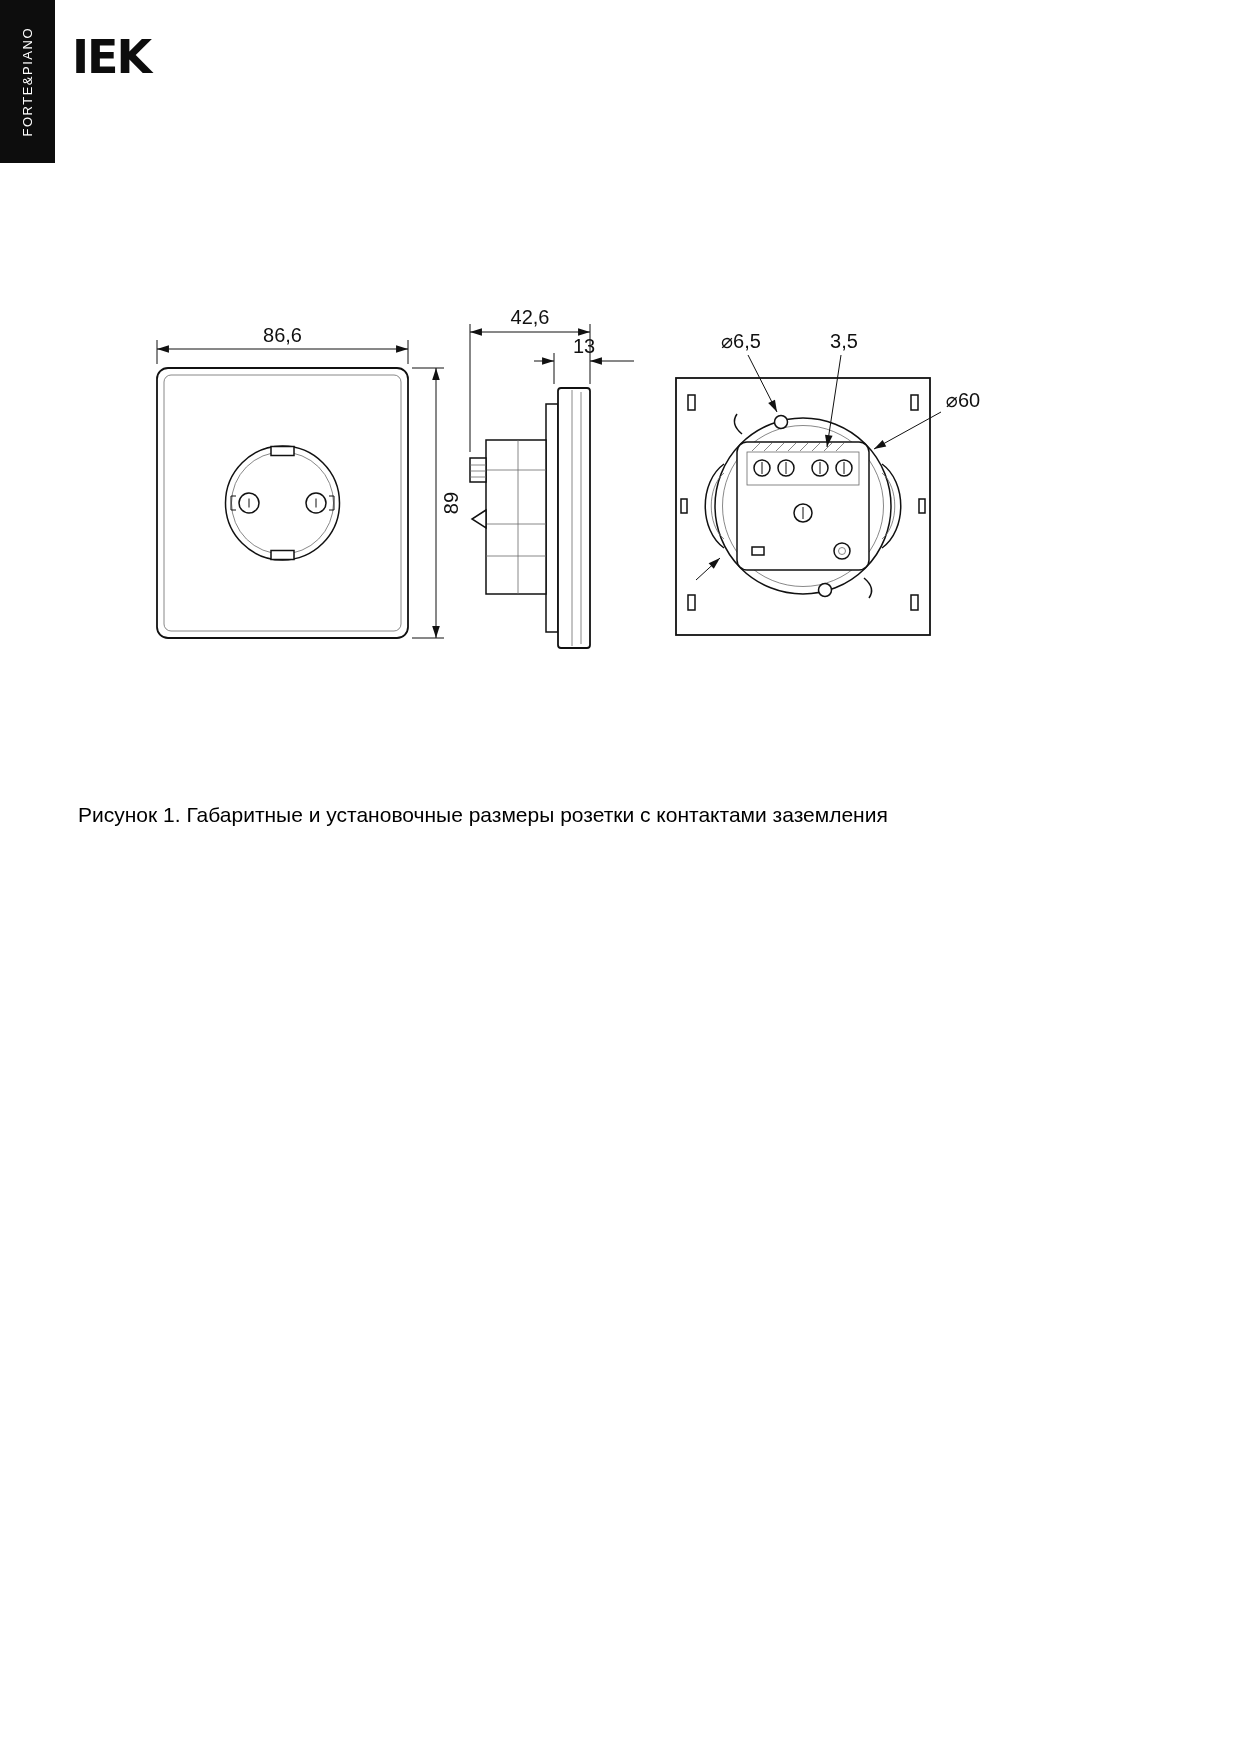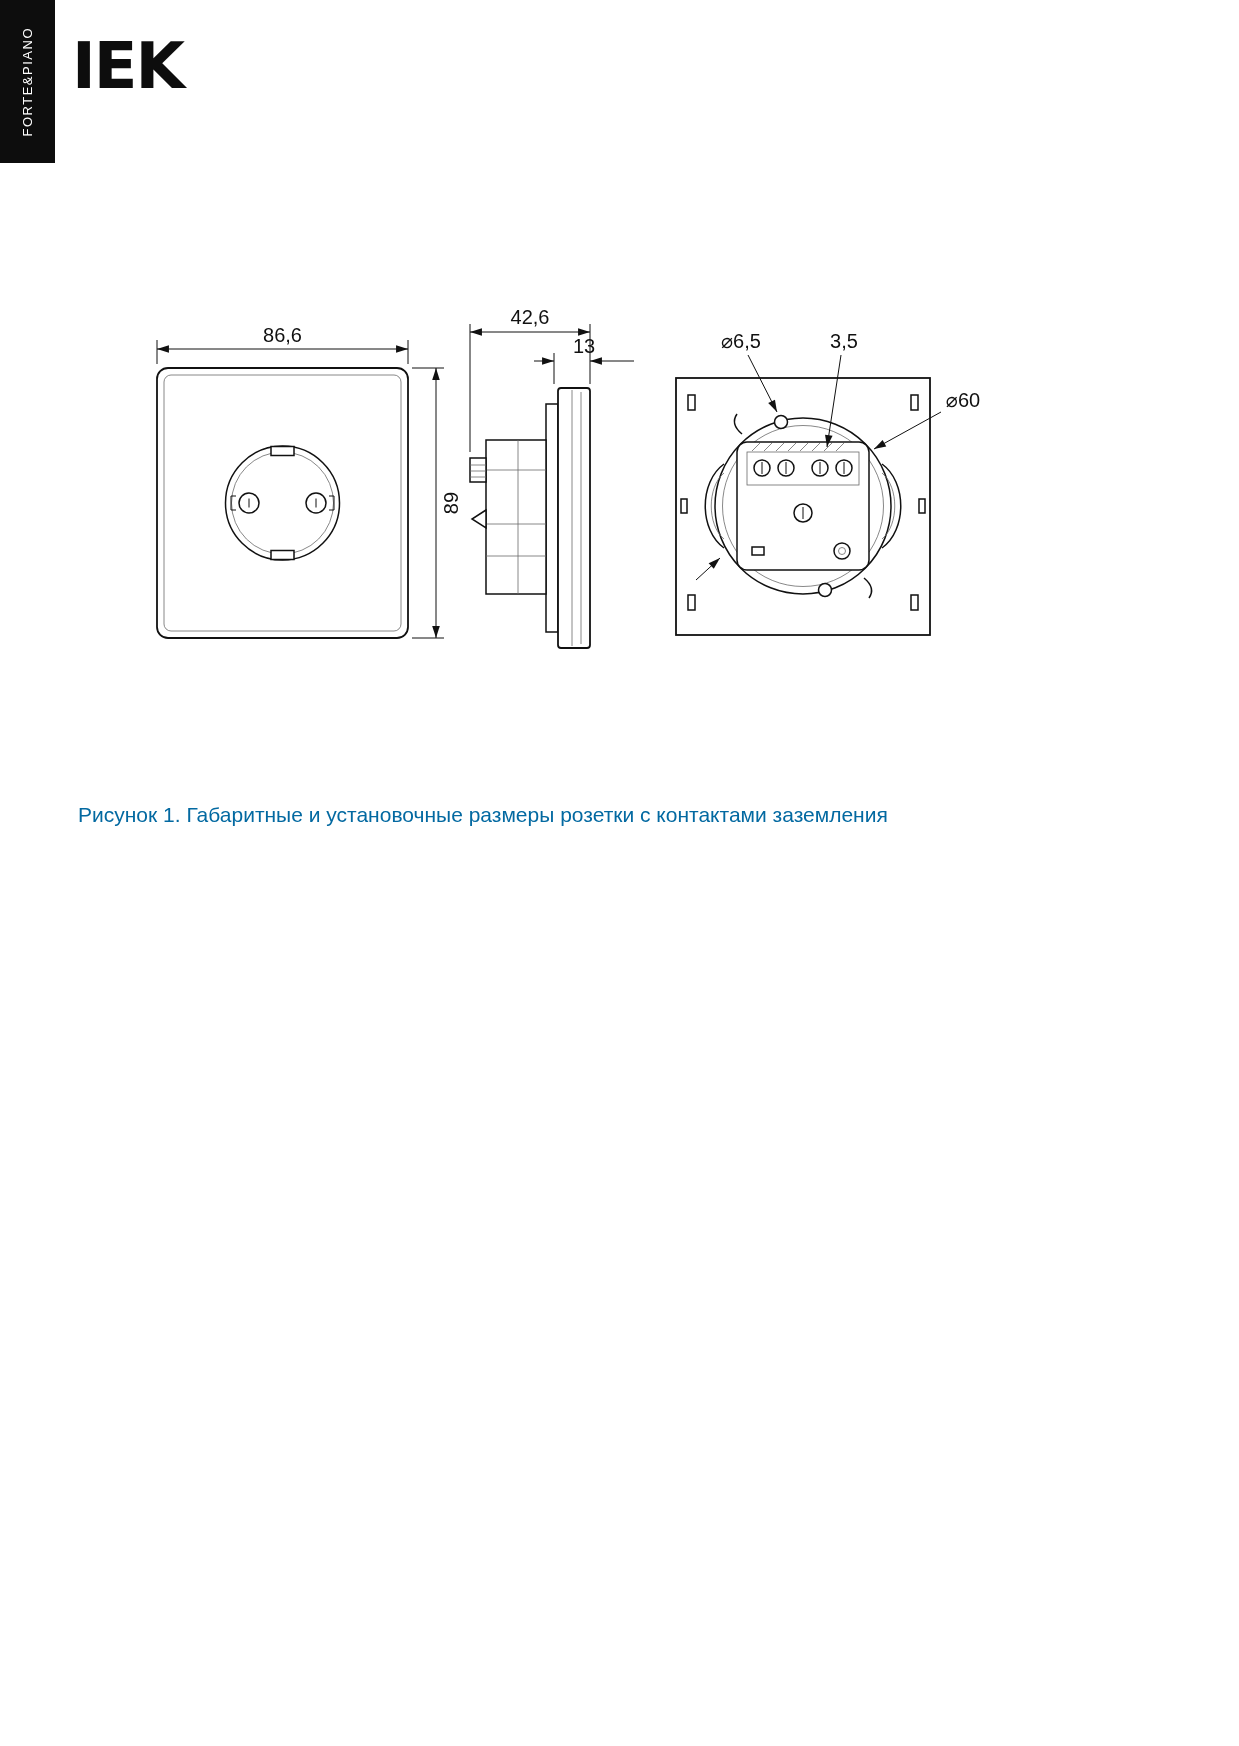--- a/index.html
+++ b/index.html
@@ -29,7 +29,7 @@
   .logo {
     position: absolute; left: 72px; top: 34px;
     font-family: "DejaVu Sans", "Liberation Sans", sans-serif;
-    font-size: 64px; font-weight: 900; letter-spacing: -2px;
+    font-size: 46px; font-weight: 900; letter-spacing: -2px;
     color: #0d0d0d; line-height: 1; text-align: center;
   }
   .drawing { position: absolute; left: 0; top: 0; }

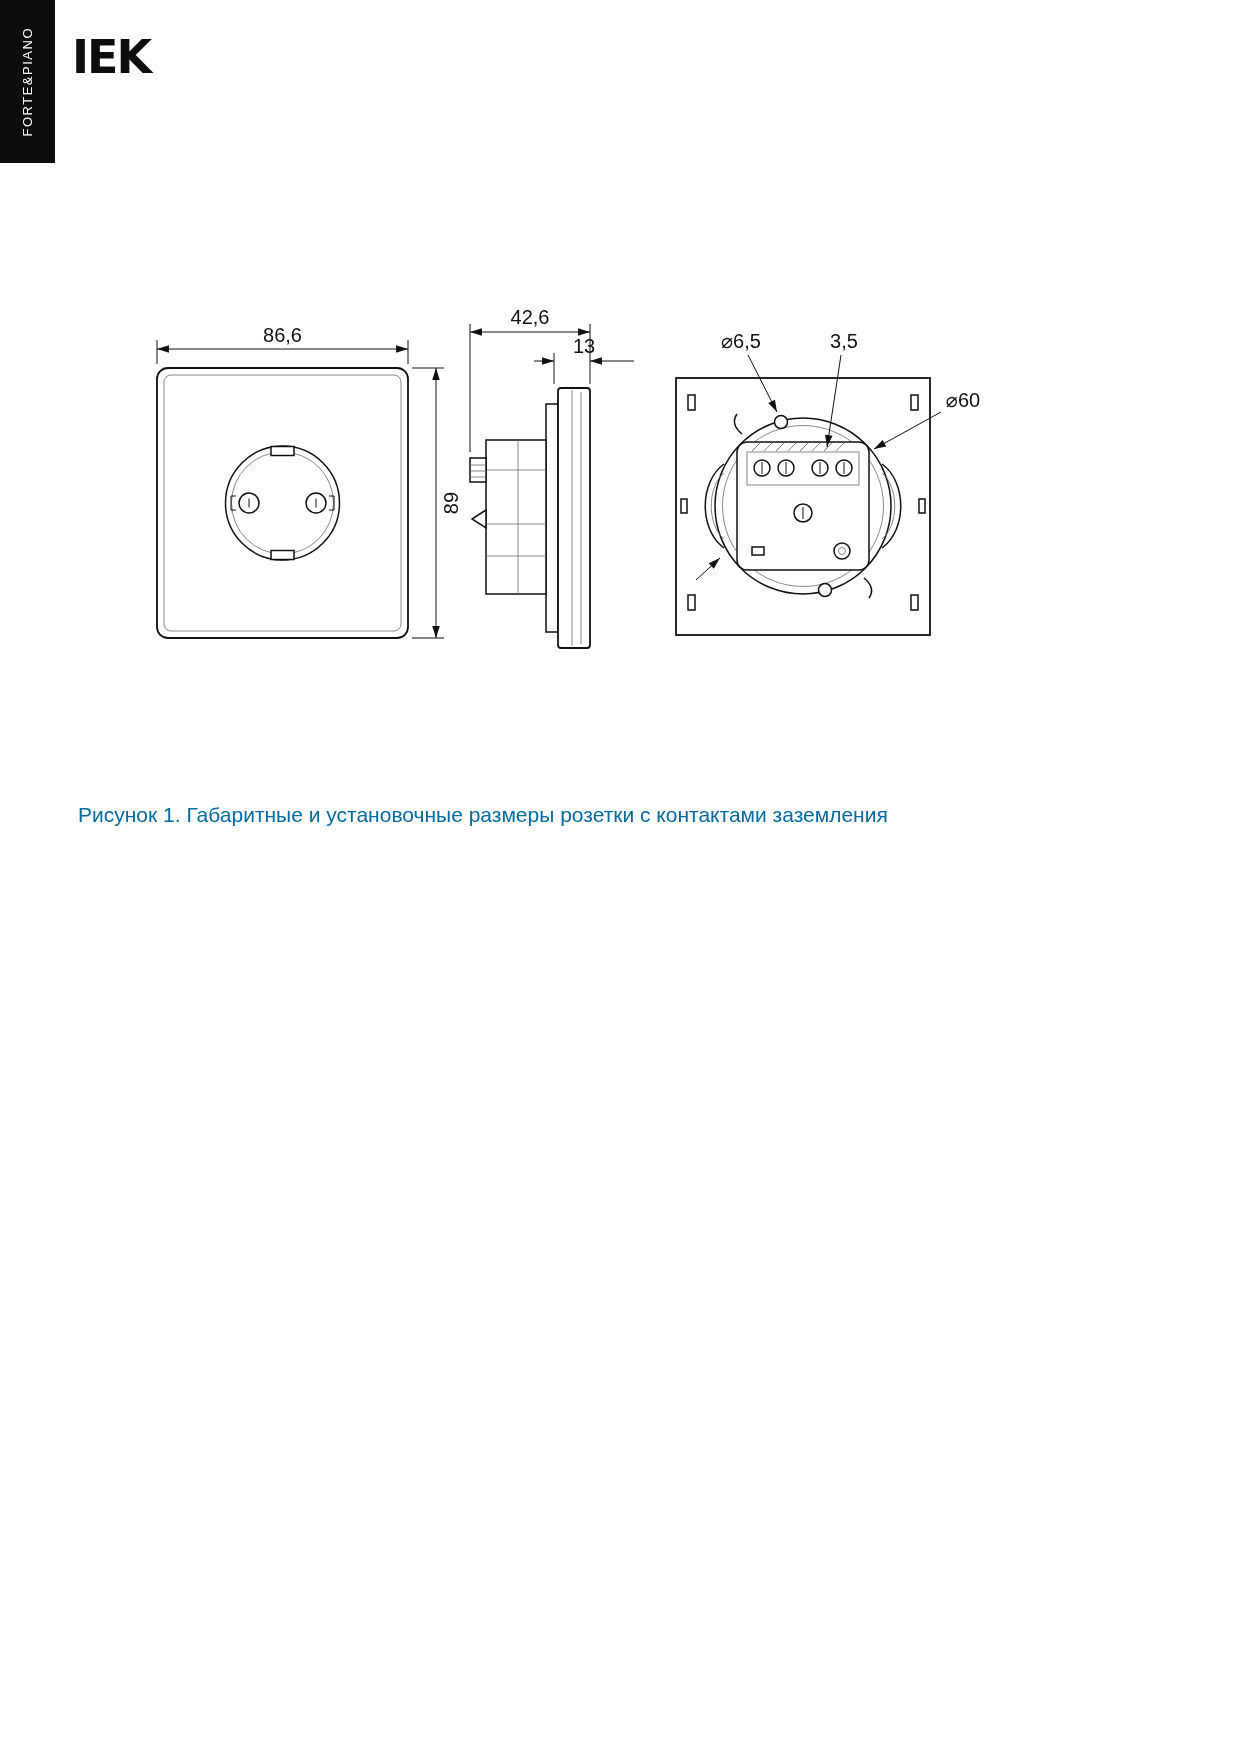--- a/index.html
+++ b/index.html
@@ -35,7 +35,7 @@
   .drawing { position: absolute; left: 0; top: 0; }
   .caption {
     position: absolute; left: 78px; top: 803px;
-    font-size: 21px; color: #0369a1; white-space: nowrap;
+    font-size: 21px; color: #000000; white-space: nowrap;
   }
   svg text {
     font-family: "Liberation Sans", sans-serif;

